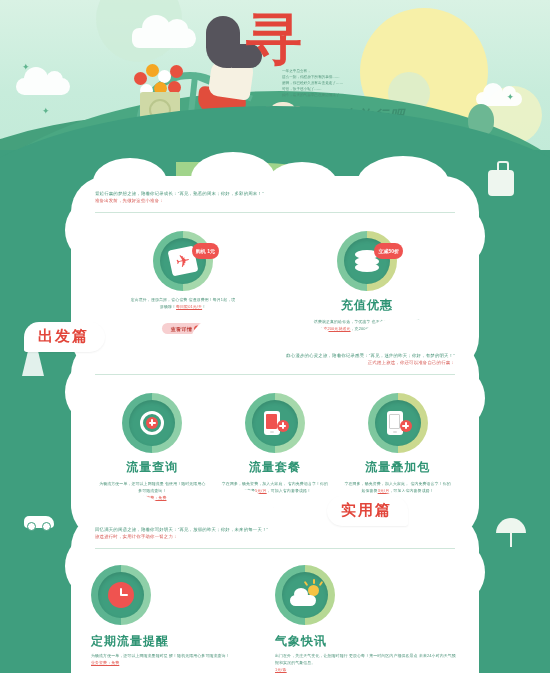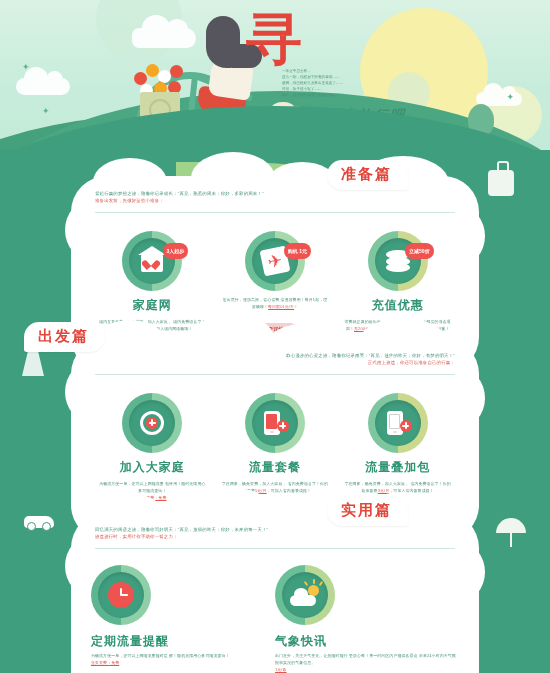--- a/index.html
+++ b/index.html
@@ -492,7 +492,6 @@
 
   <div class="section sec-1">
     <div class="leaf leaf-1"></div>
-    <div class="ribbon ribbon-1">准备篇</div>
 
     <div class="panel">
       <span class="bump b1"></span>

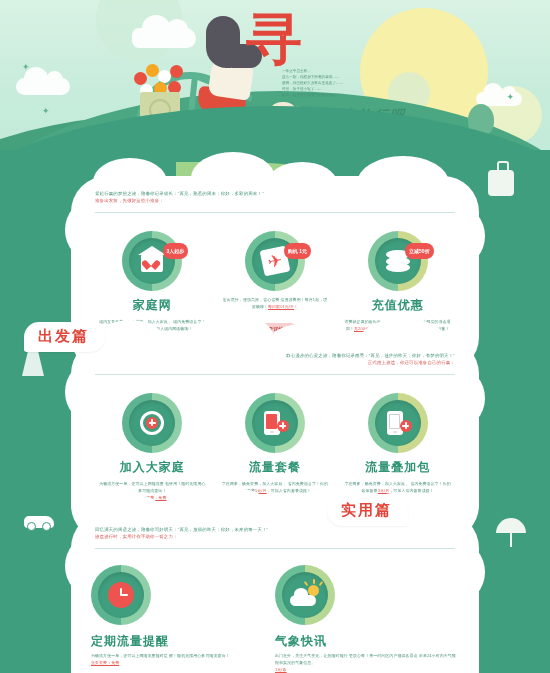--- a/index.html
+++ b/index.html
@@ -510,25 +510,6 @@
 
       <div class="cards">
 
-        <div class="card">
-          <div class="ring" style="background:linear-gradient(90deg,#5cb491 0 50%,#8ecfa8 50% 100%);">
-            <div class="ring-inner">
-              <div class="ic ic-house">
-                <span class="heart"></span>
-              </div>
-            </div>
-            <div class="badge">3人起步</div>
-          </div>
-          <div class="card-title">家庭网</div>
-          <div class="card-desc">
-            <span>组内互拨免费，畅免费聊，加入大家庭，</span>
-            <span>组内免费语音享！月内超值组套</span><span class="hl">6元/月</span><span>，可加入组内网络畅聊！</span>
-          </div>
-          <span class="btn">
-            <span>查看详情</span>
-            <span class="arw">›</span>
-          </span>
-        </div>
 
         <div class="card">
           <div class="ring" style="background:linear-gradient(90deg,#6bbf97 0 50%,#a5d8ab 50% 100%);">

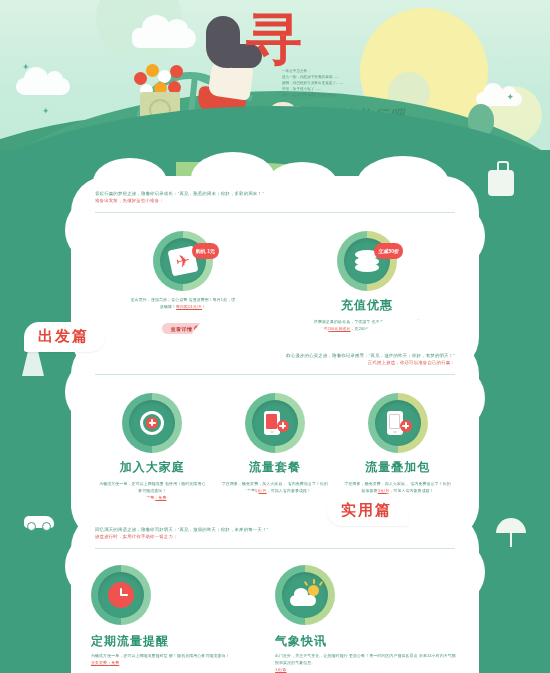--- a/index.html
+++ b/index.html
@@ -584,7 +584,7 @@
               </div>
             </div>
           </div>
-          <div class="card-title">加入大家庭</div>
+          <div class="card-title">流量查询</div>
           <div class="card-desc">
             <span>为畅流方便一单，还可以上网随流量</span>
             <span>包使用！随时无限用心多可随流查询！</span><br>

